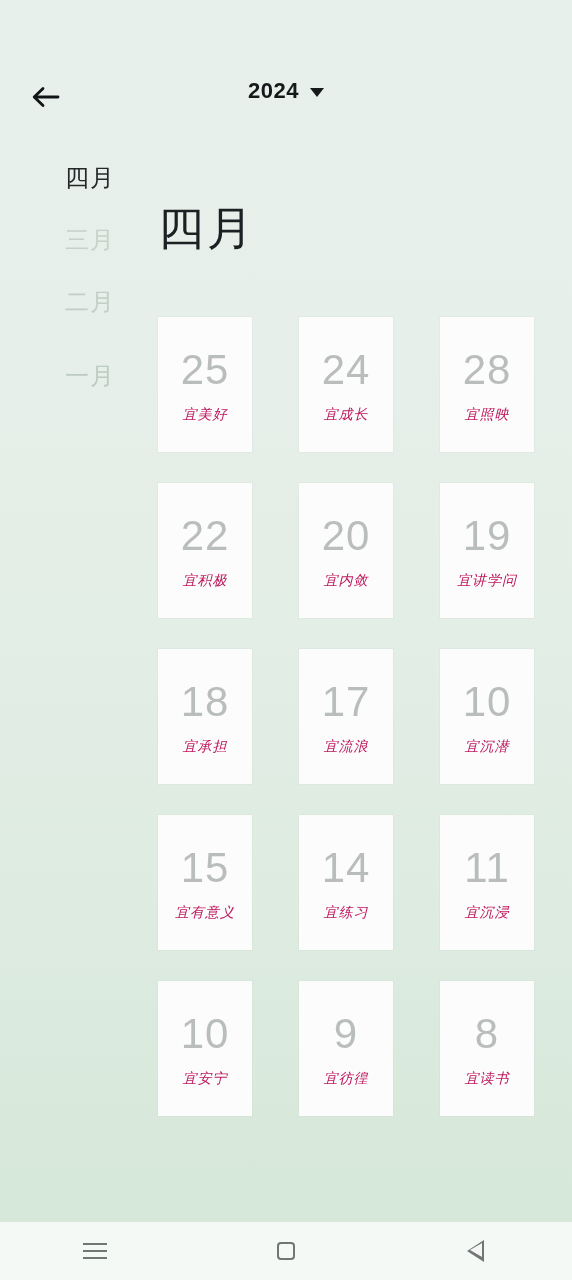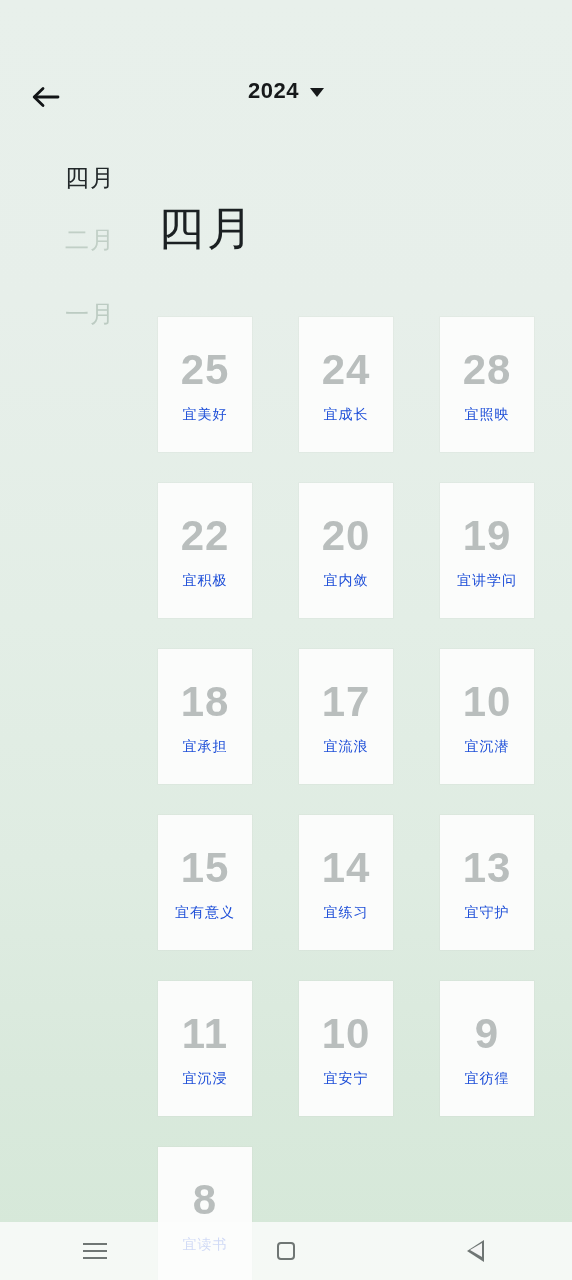--- a/index.html
+++ b/index.html
@@ -200,6 +200,9 @@
     <div class="month-item active">
       <span>四月</span>
     </div>
+    <div class="month-item m1">
+      <span>三月</span>
+    </div>
     <div class="month-item m2">
       <span>二月</span>
     </div>

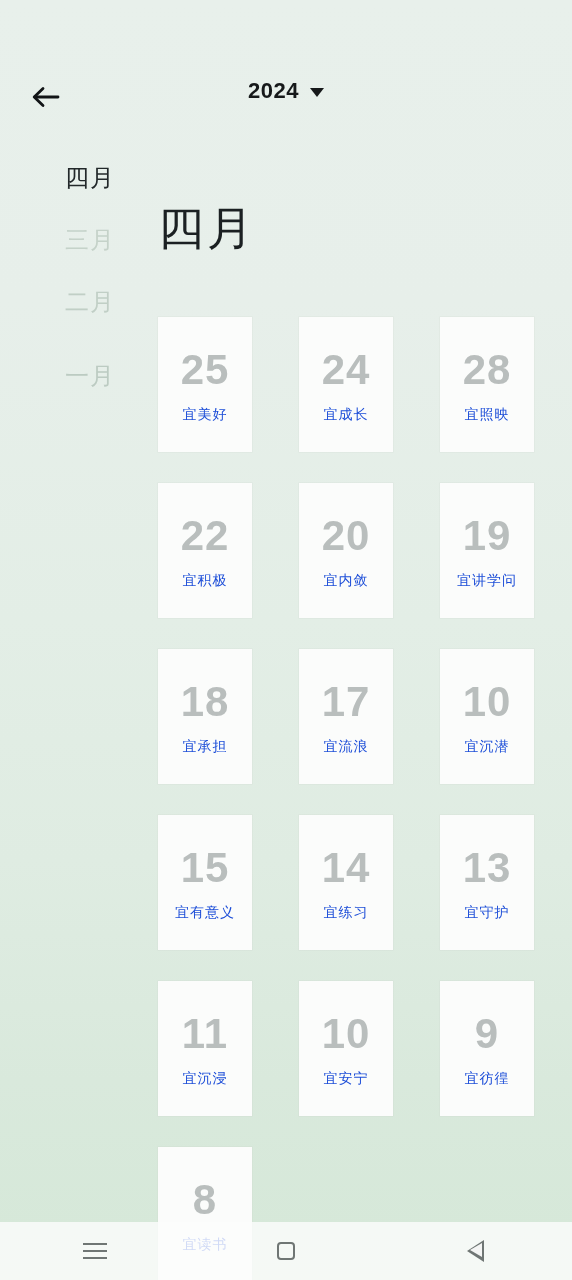--- a/index.html
+++ b/index.html
@@ -116,7 +116,7 @@
   }
   .day-num {
     font-size:42px;
-    font-weight:700;
+    font-weight:400;
     color:#b9bebd;
     line-height:1;
     letter-spacing:1px;

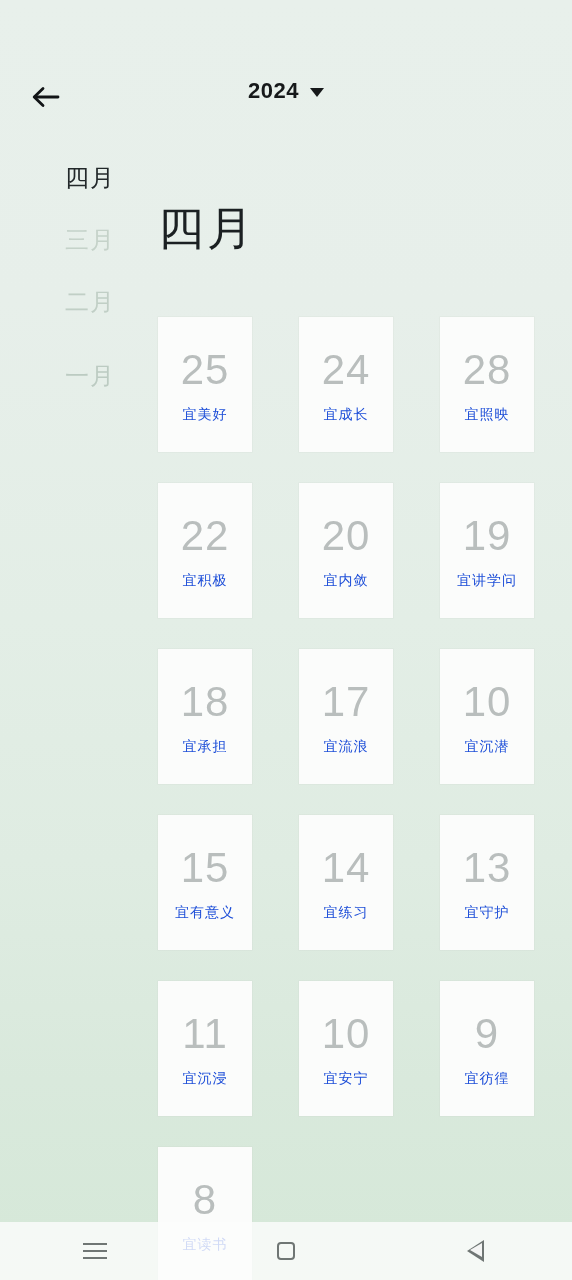--- a/index.html
+++ b/index.html
@@ -125,10 +125,11 @@
   }
   .day-label {
     font-size:14px;
-    color:#1d4ed8;
+    color:#be185d;
     letter-spacing:1px;
     line-height:1;
     font-weight:400;
+    font-style:italic;
   }
 
   

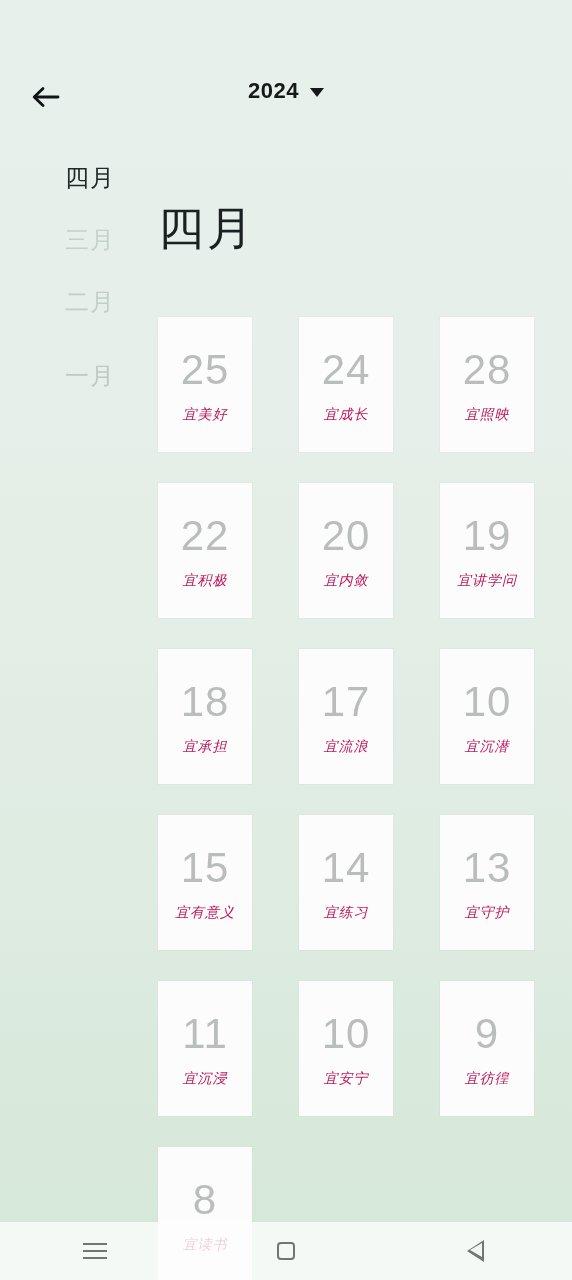--- a/index.html
+++ b/index.html
@@ -260,10 +260,6 @@
         <div class="day-label">宜练习</div>
       </div>
       <div class="day-card">
-        <div class="day-num">13</div>
-        <div class="day-label">宜守护</div>
-      </div>
-      <div class="day-card">
         <div class="day-num">11</div>
         <div class="day-label">宜沉浸</div>
       </div>

